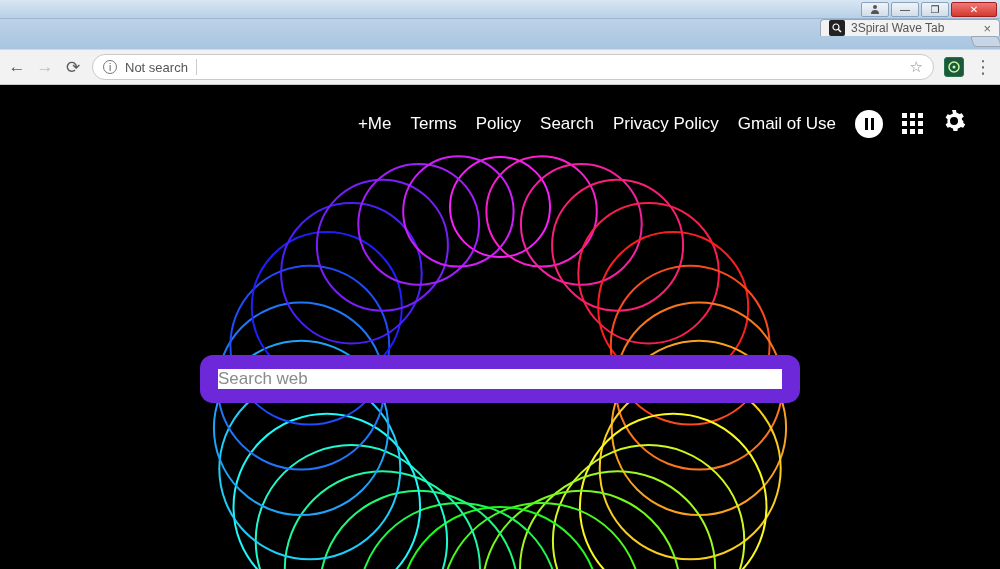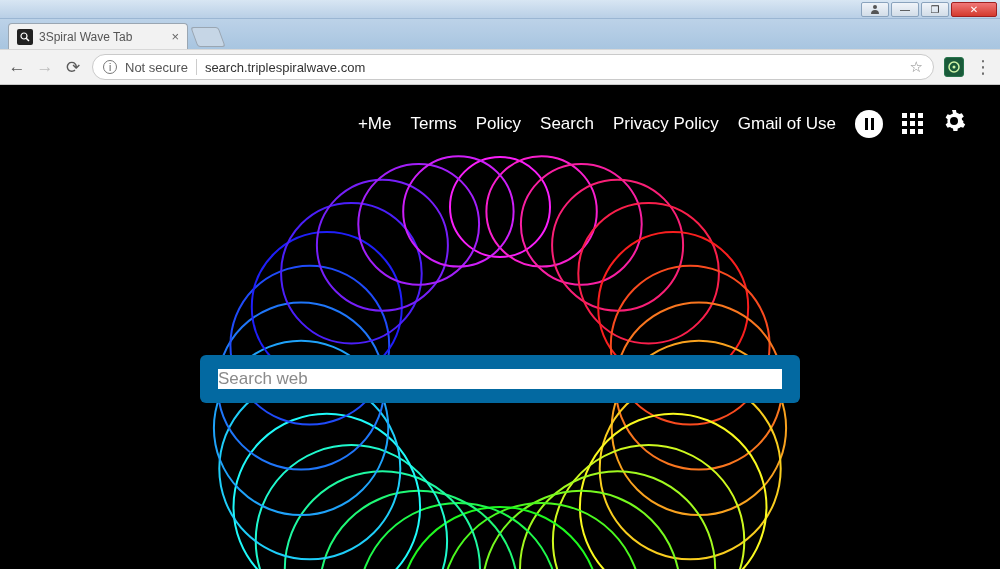--- a/index.html
+++ b/index.html
@@ -48,6 +48,7 @@
     align-items: flex-end;
     padding-left: 8px;
     gap: 0;
+    flex-direction: column;
   }
   .tab {
     height: 26px;

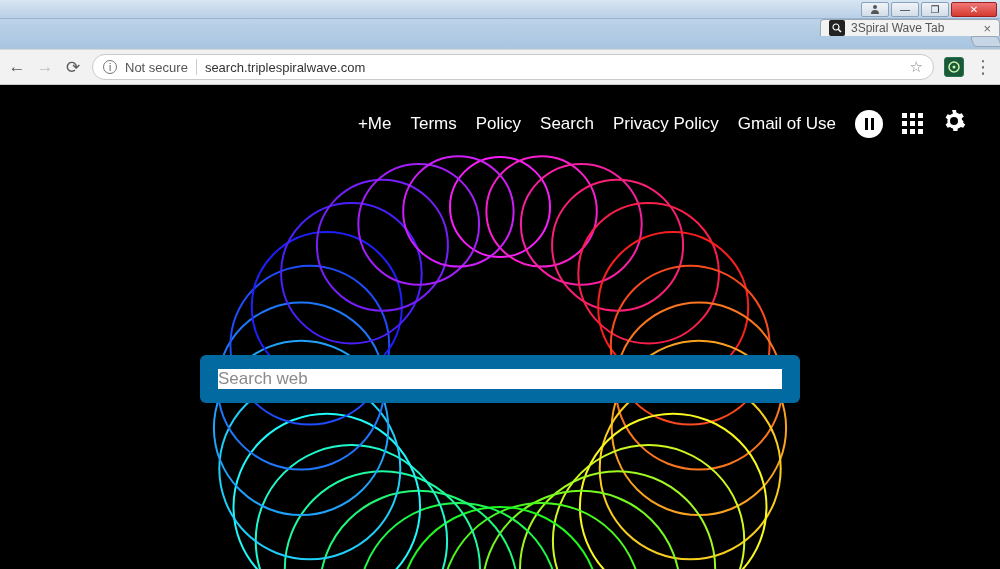--- a/index.html
+++ b/index.html
@@ -217,7 +217,7 @@
   <span class="nav-icon">⟳</span>
   <div class="omnibox">
     <span class="info-i">i</span>
-    <span>Not secure</span>
+    <span>Not search</span>
     <span class="sep"></span>
     <span class="url">search.triplespiralwave.com</span>
     <span class="star">☆</span>

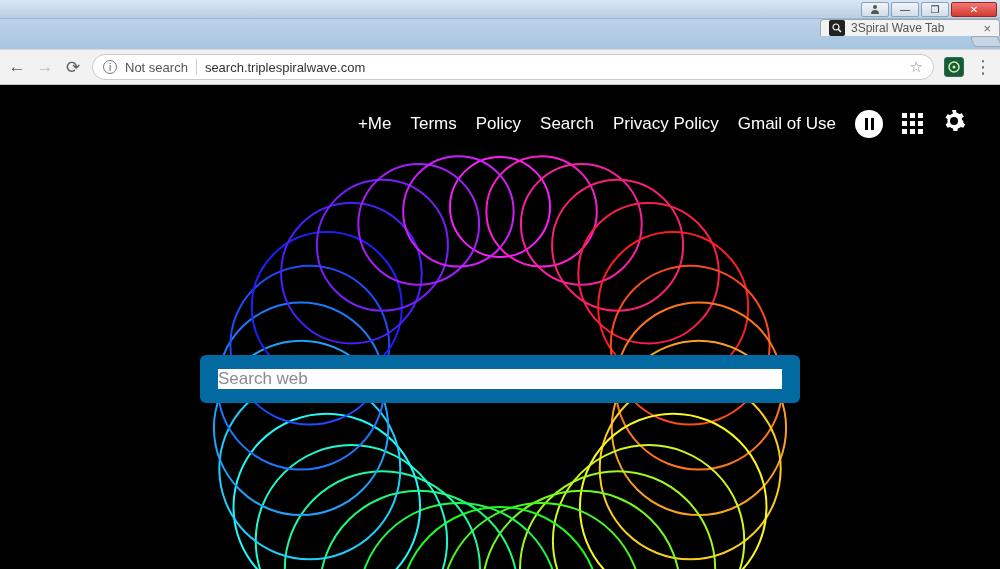--- a/index.html
+++ b/index.html
@@ -219,7 +219,6 @@
     <span class="info-i">i</span>
     <span>Not search</span>
     <span class="sep"></span>
-    <span class="url">search.triplespiralwave.com</span>
     <span class="star">☆</span>
   </div>
   <div class="ext-icon">

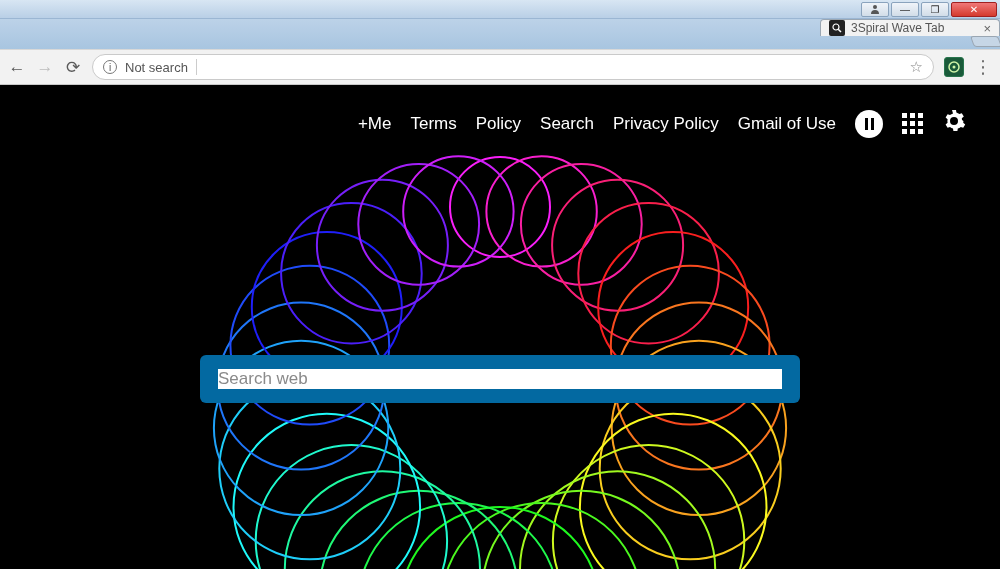--- a/index.html
+++ b/index.html
@@ -165,8 +165,8 @@
     top: 270px;
     width: 600px;
     height: 48px;
-    background:#0369a1;
-    border-radius:6px;
+    background:#6d28d9;
+    border-radius:13px;
     display:flex;align-items:center;
     padding: 0 18px;
     justify-content: flex-end;

